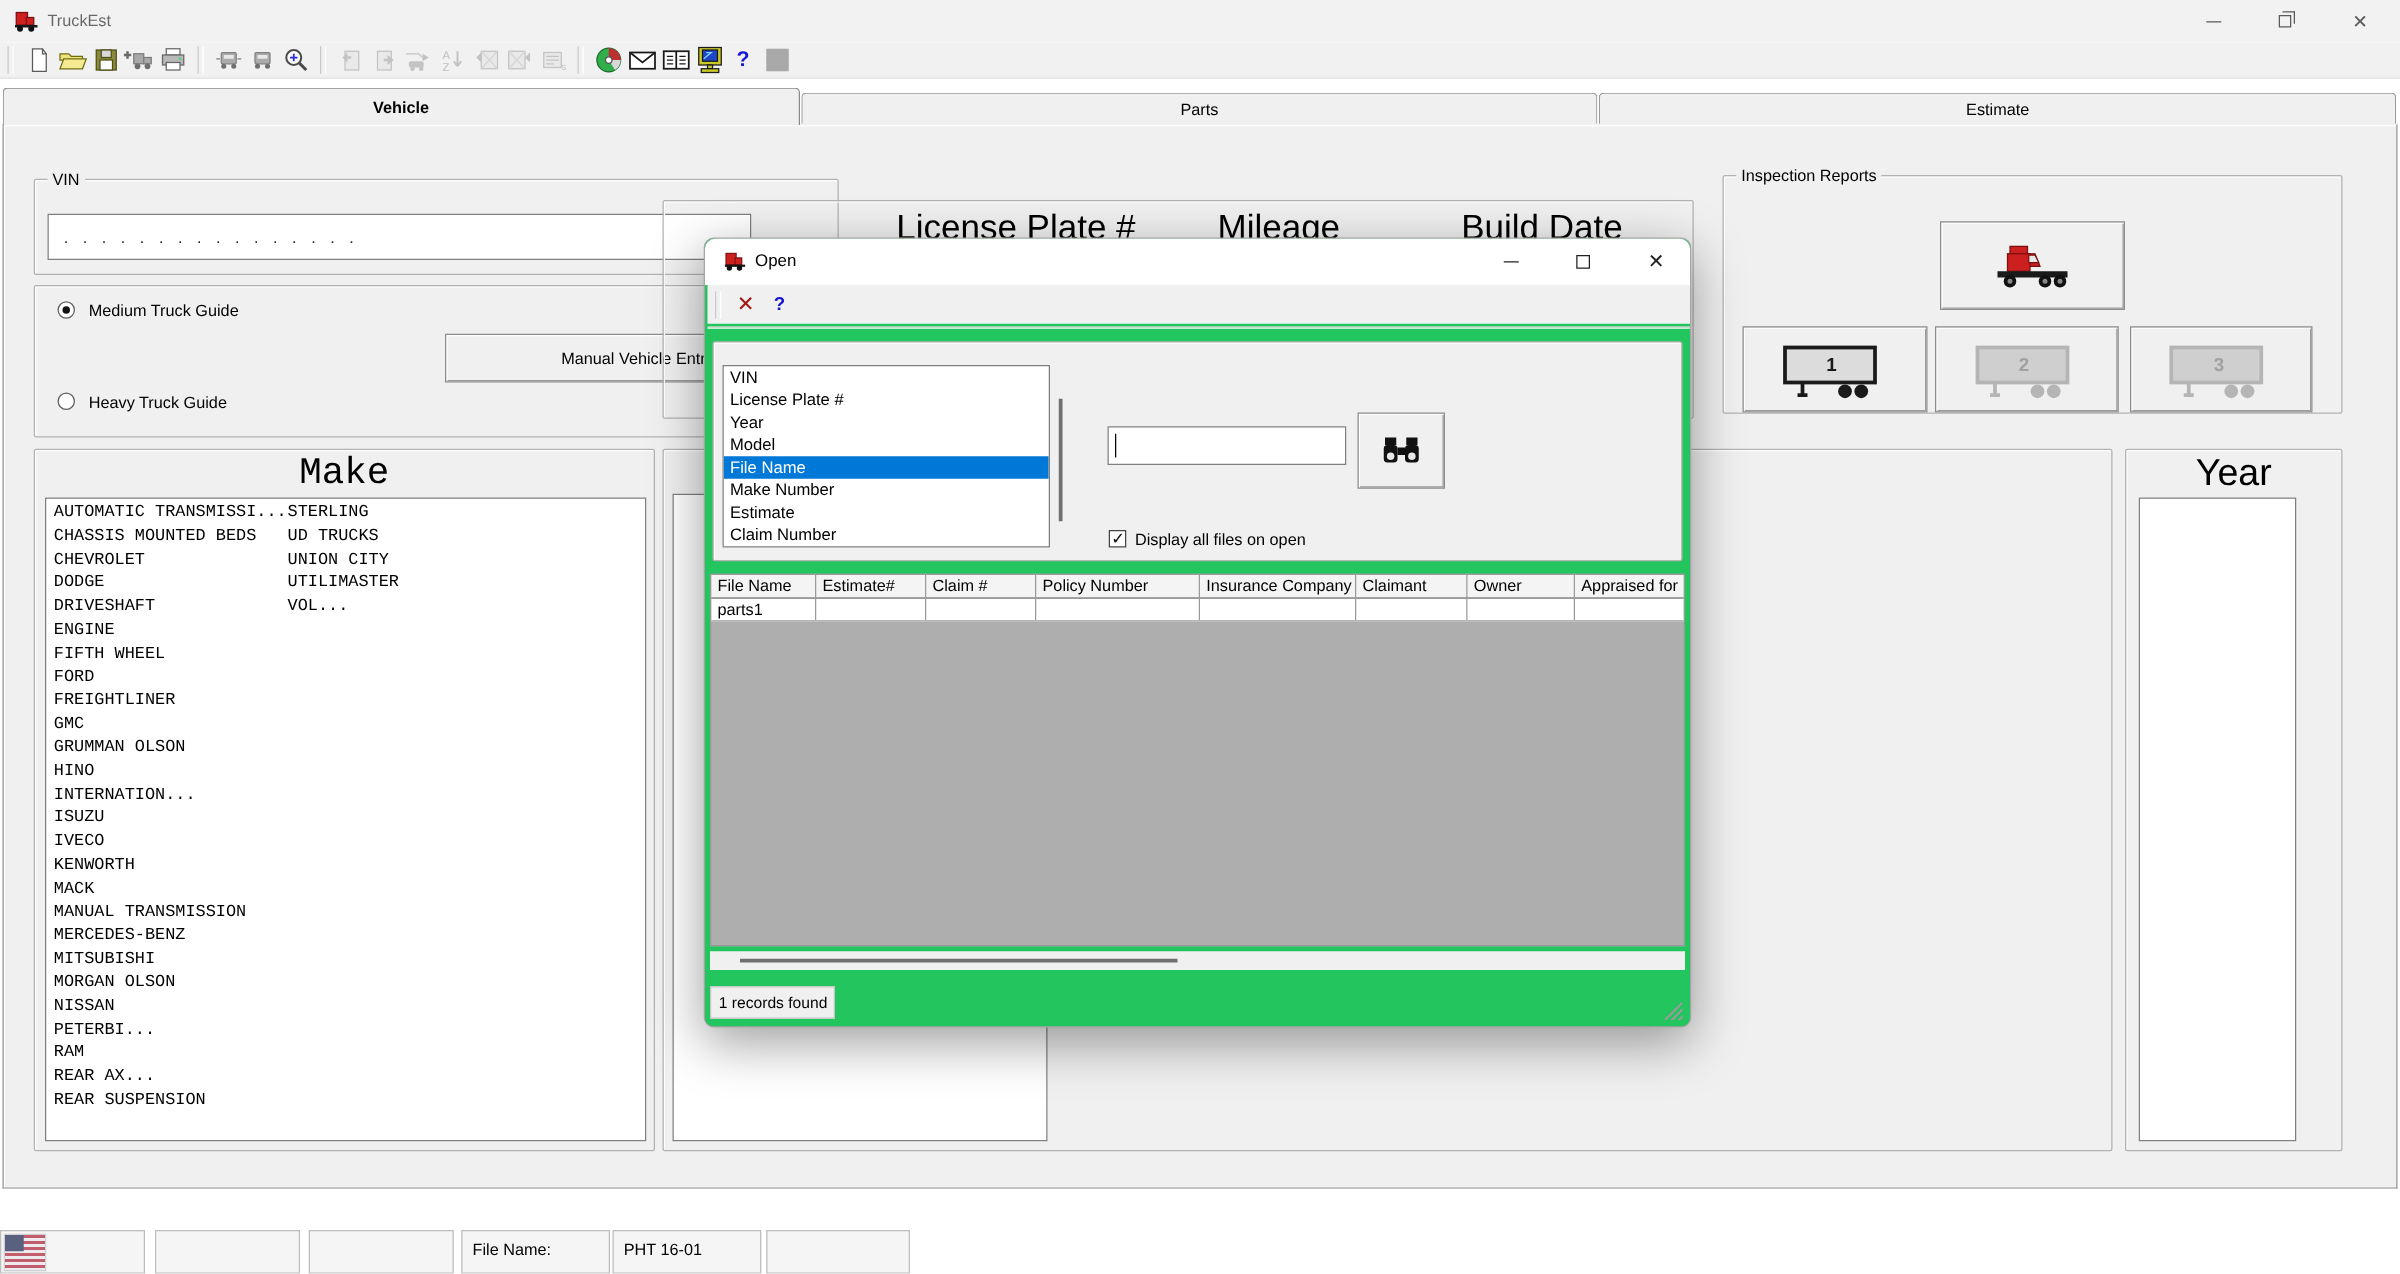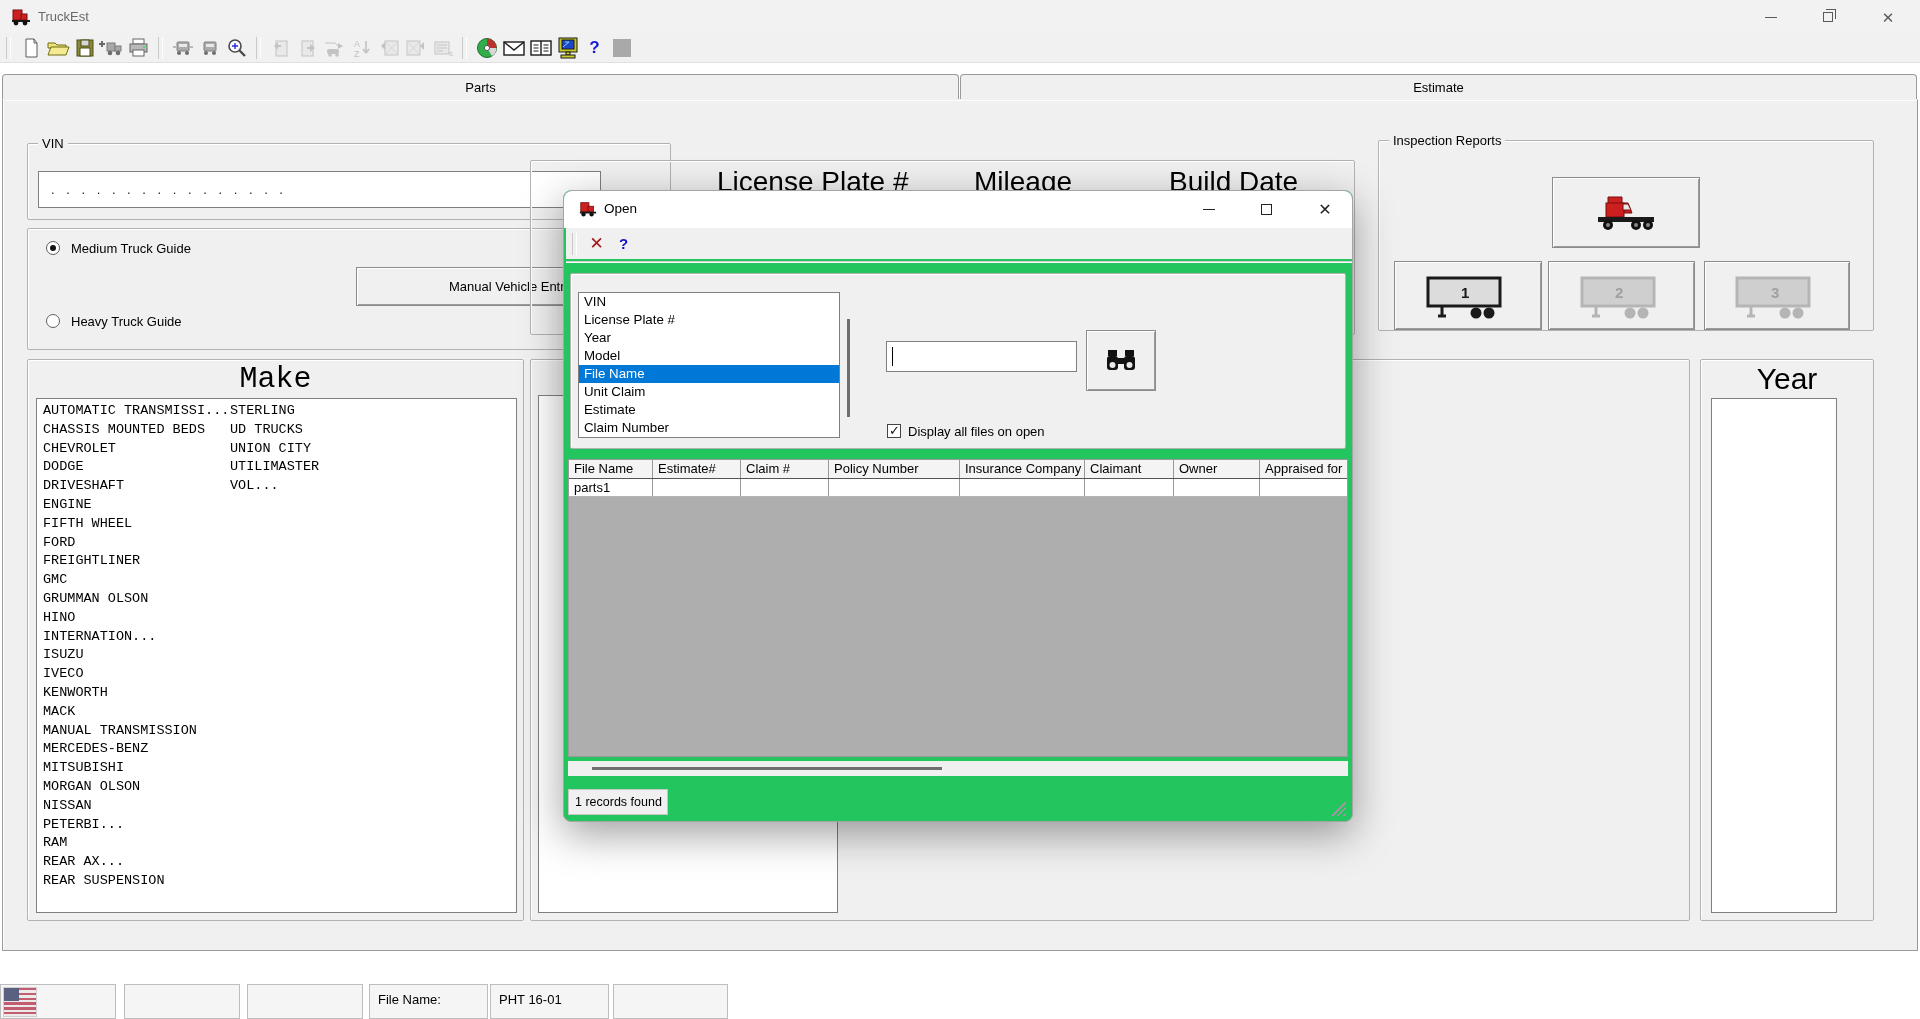--- a/index.html
+++ b/index.html
@@ -279,6 +279,7 @@
   </div>
 
   <div class="abs tabbar">
+    <div class="tab sel">Vehicle</div>
     <div class="tab">Parts</div>
     <div class="tab">Estimate</div>
   </div>

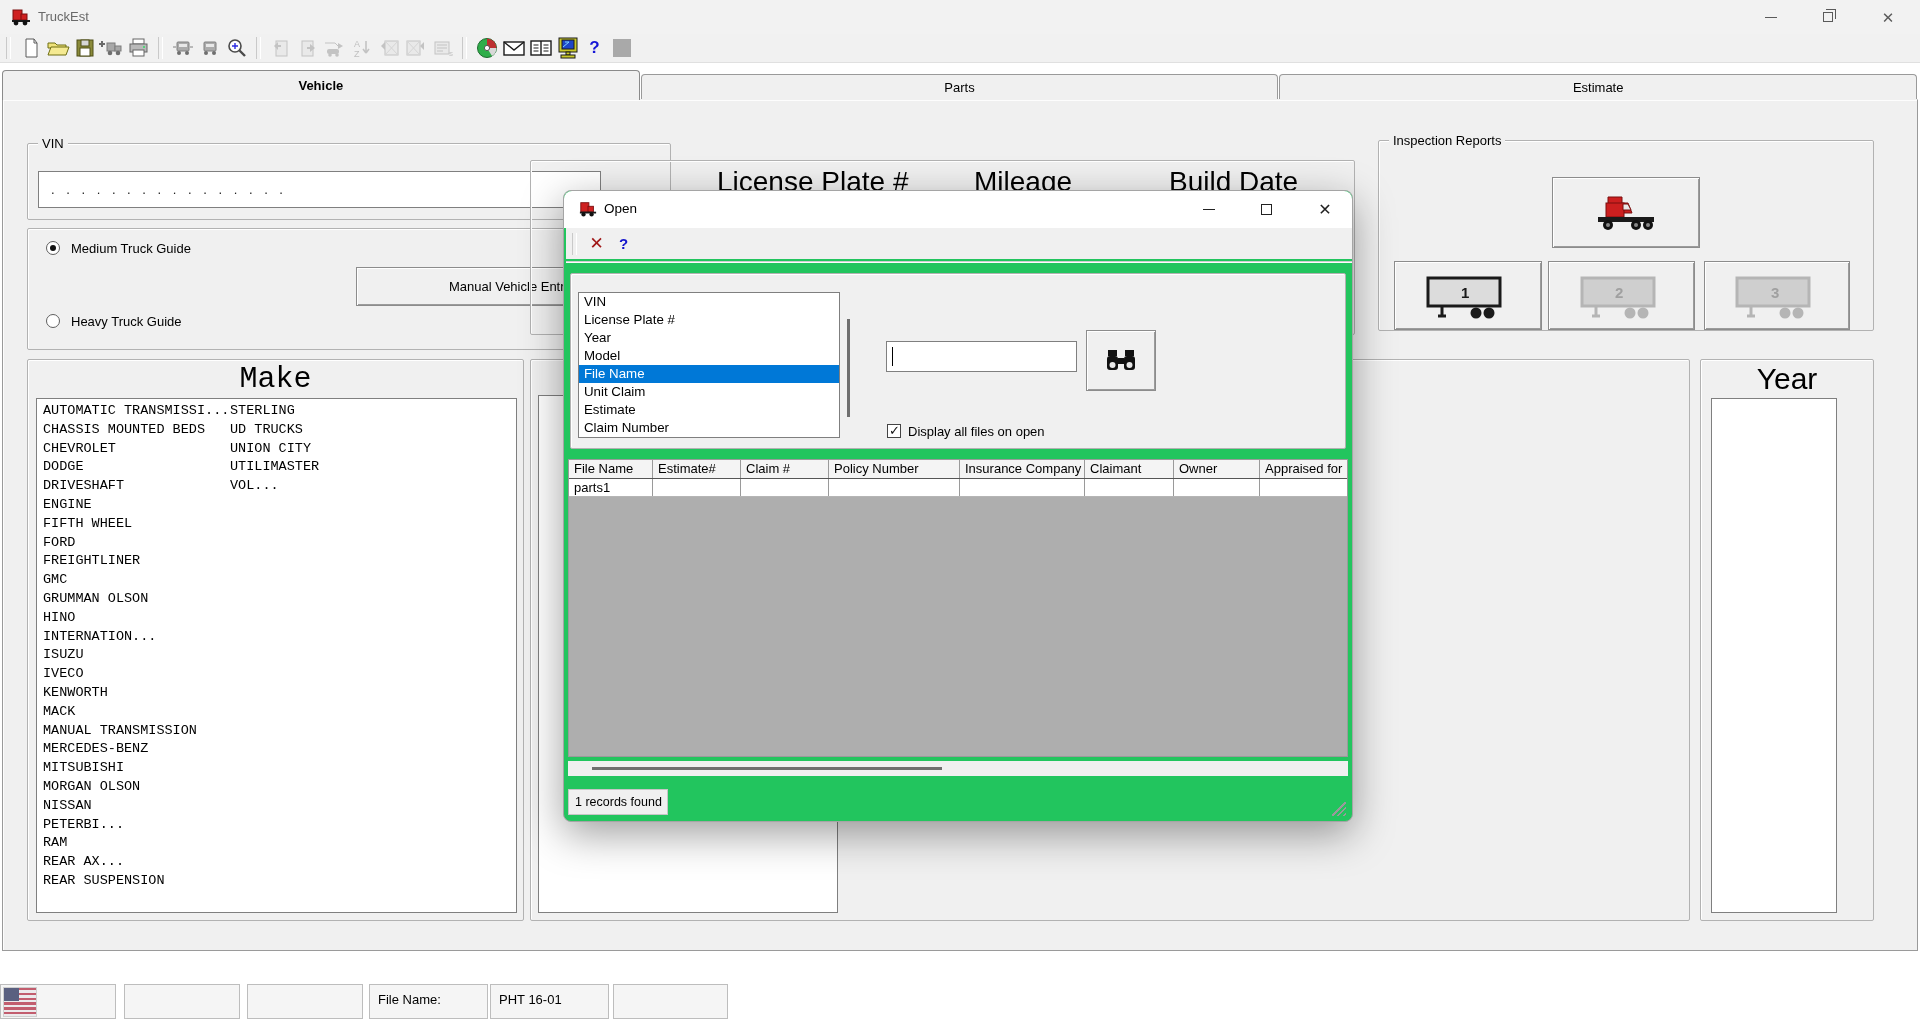--- a/index.html
+++ b/index.html
@@ -441,7 +441,7 @@
       <div class="it">Year</div>
       <div class="it">Model</div>
       <div class="it sel">File Name</div>
-      <div class="it">Unit Claim</div>
+      <div class="it">Make Number</div>
       <div class="it">Estimate</div>
       <div class="it">Claim Number</div>
     </div>

